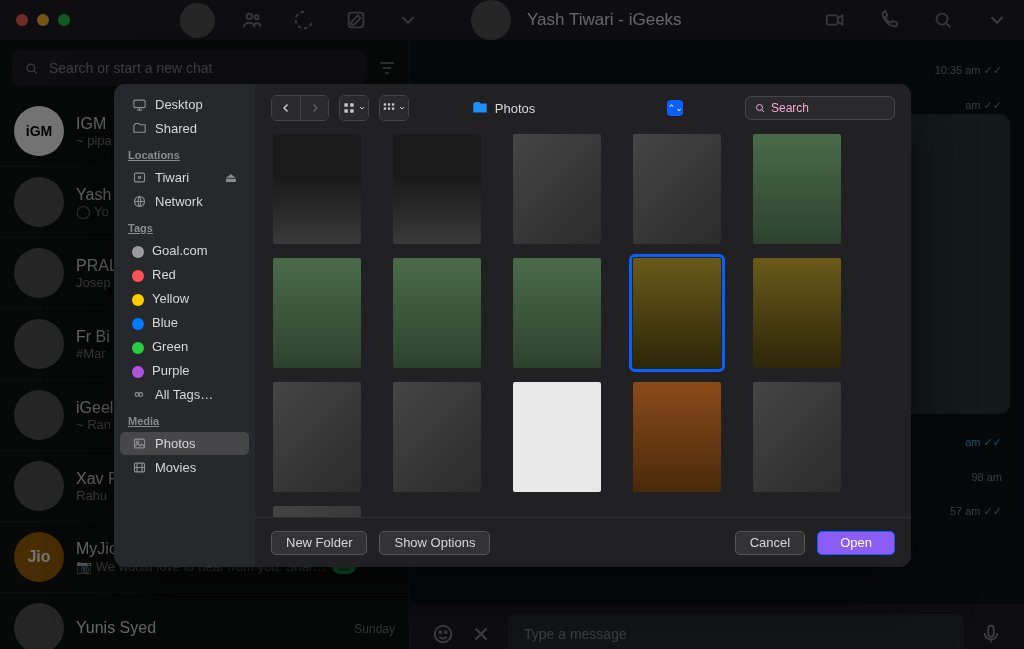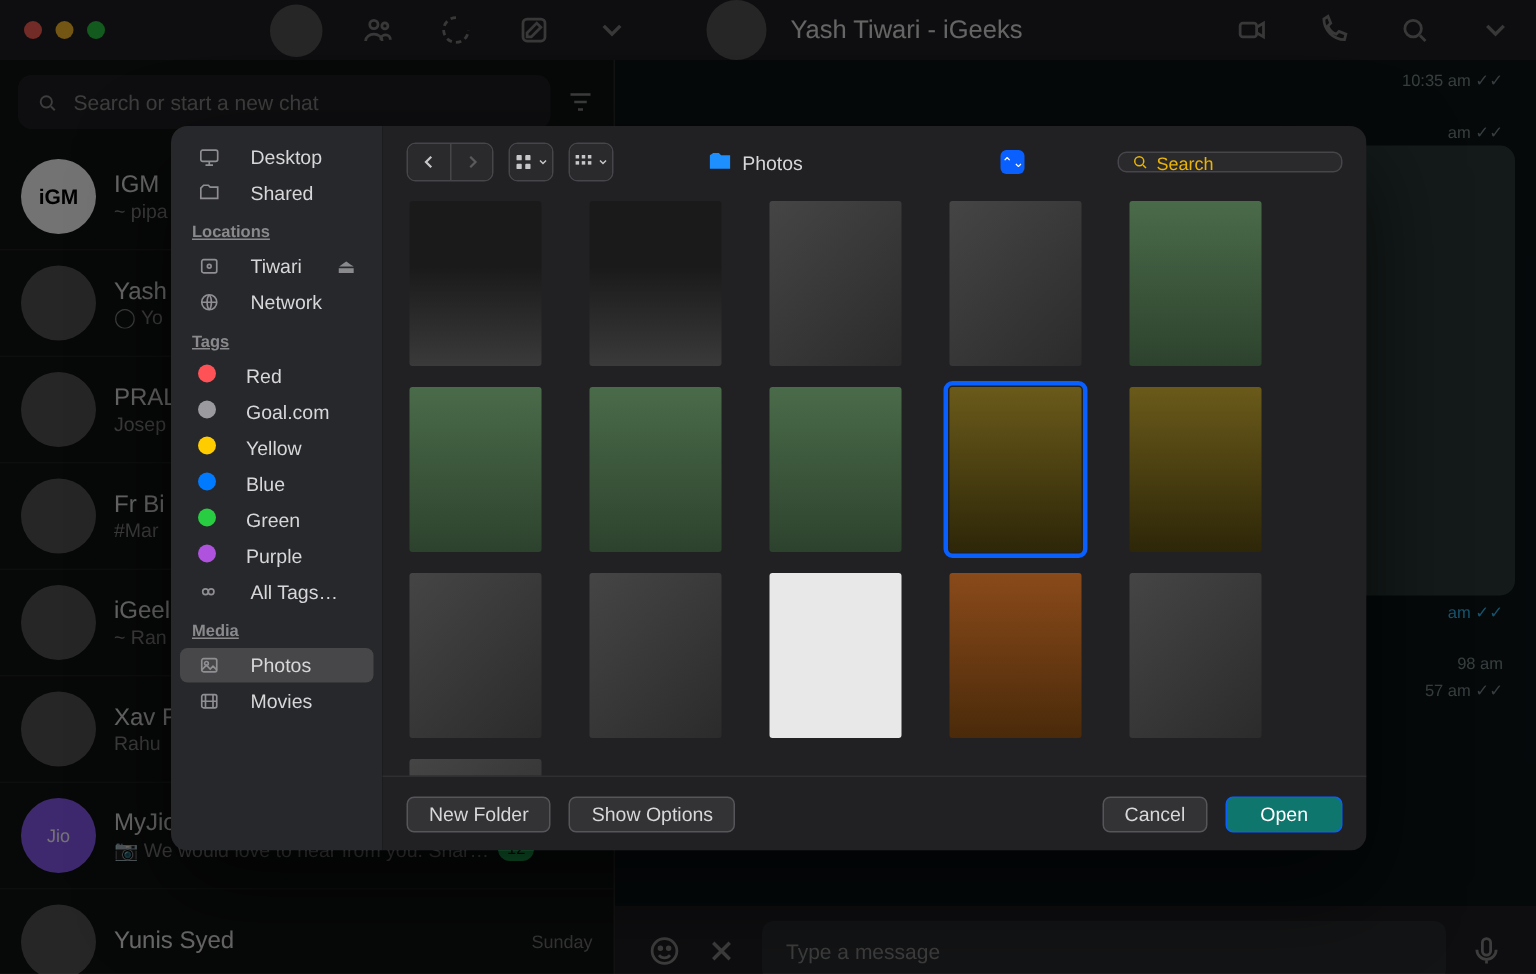--- a/index.html
+++ b/index.html
@@ -35,7 +35,7 @@
     .chat-input svg{width:22px;height:22px;color:#888;}
     .chat-input-field{flex:1;height:40px;border-radius:8px;background:#2c2d30;color:#888;font-size:14px;display:flex;align-items:center;padding:0 16px;}
     .bubble-col{position:absolute;right:14px;top:0;bottom:60px;display:flex;flex-direction:column;align-items:flex-end;padding-top:4px;gap:0;}
-    .msg-meta{color:#7a8a8a;font-size:11px;margin:3px 8px 2px 0;}
+    .msg-meta{color:#7a8a8a;font-size:11px;margin:20px 8px 2px 0;}
     .sent-img{width:263px;height:300px;border-radius:10px;background:#2c3b38;margin-bottom:2px;}
     .tick{color:#34b7f1;}
     

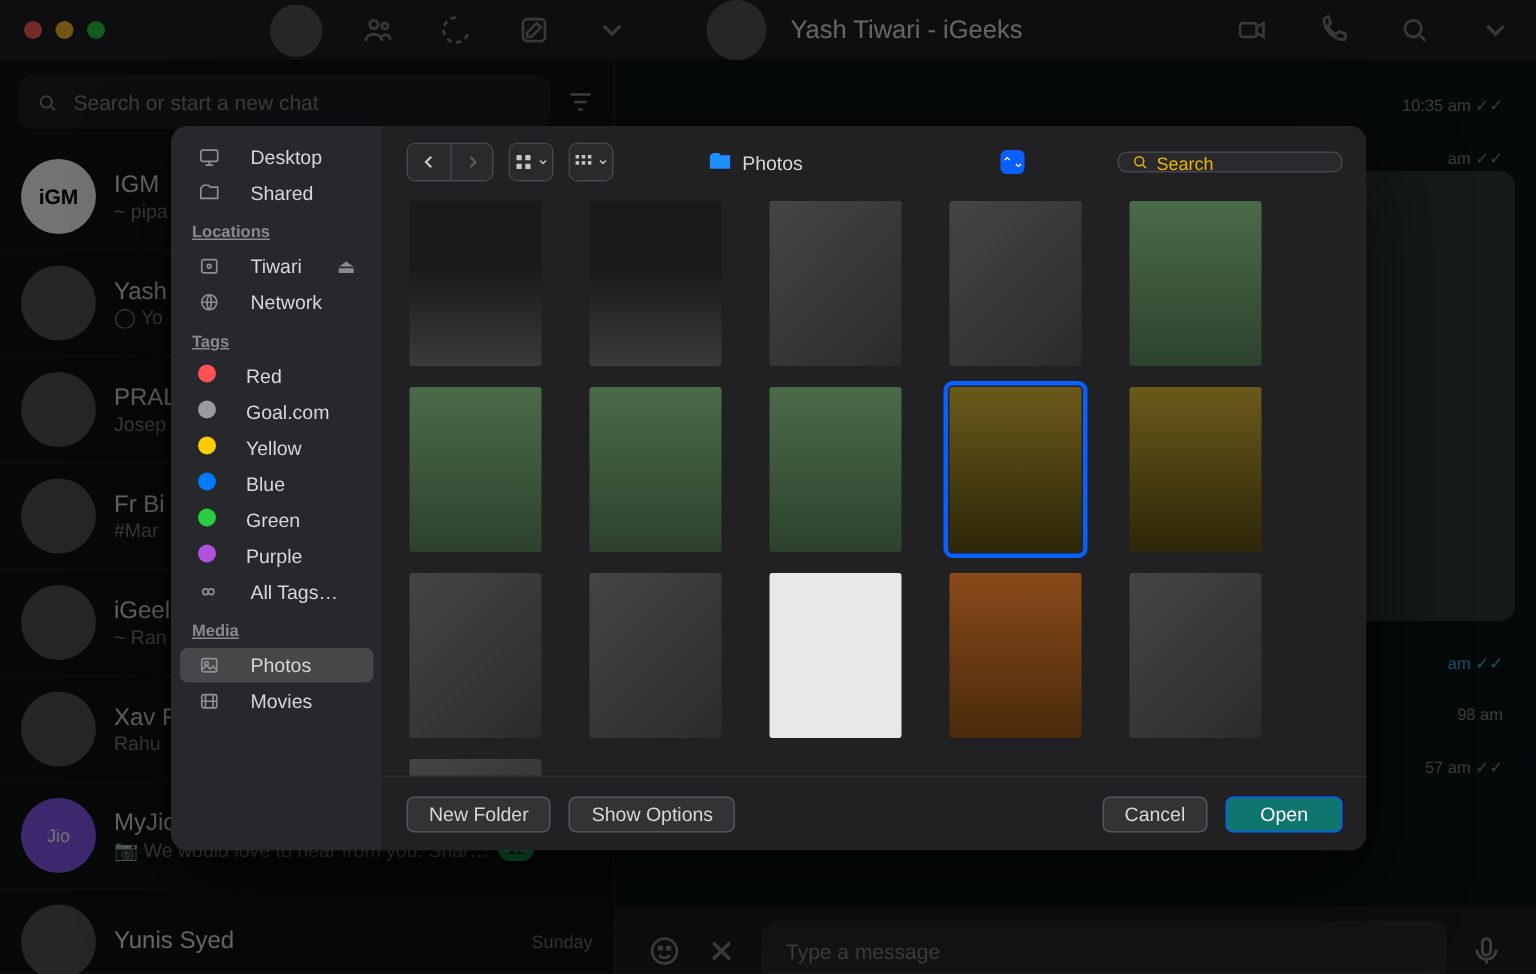--- a/index.html
+++ b/index.html
@@ -44,7 +44,7 @@
     .picker{position:absolute;left:114px;top:84px;width:797px;height:483px;border-radius:11px;overflow:hidden;display:flex;box-shadow:0 25px 60px rgba(0,0,0,0.6);}
     .p-side{width:141px;background:#27282b;padding:8px 0 8px 0;overflow:hidden;}
     .p-section{color:#8a8a8d;font-size:11px;font-weight:600;padding:8px 14px 4px;text-decoration:underline;}
-    .p-item{display:flex;align-items:flex-start;gap:20px;padding:4px 12px;color:#d7d7d9;font-size:13px;border-radius:5px;margin:1px 6px;position:relative;}
+    .p-item{display:flex;align-items:flex-end;gap:8px;padding:4px 12px;color:#d7d7d9;font-size:13px;border-radius:5px;margin:1px 6px;position:relative;}
     .p-item.sel{background:#474749;}
     .p-item svg{width:15px;height:15px;color:#8f8f93;}
     .tag-dot{width:12px;height:12px;border-radius:50%;}

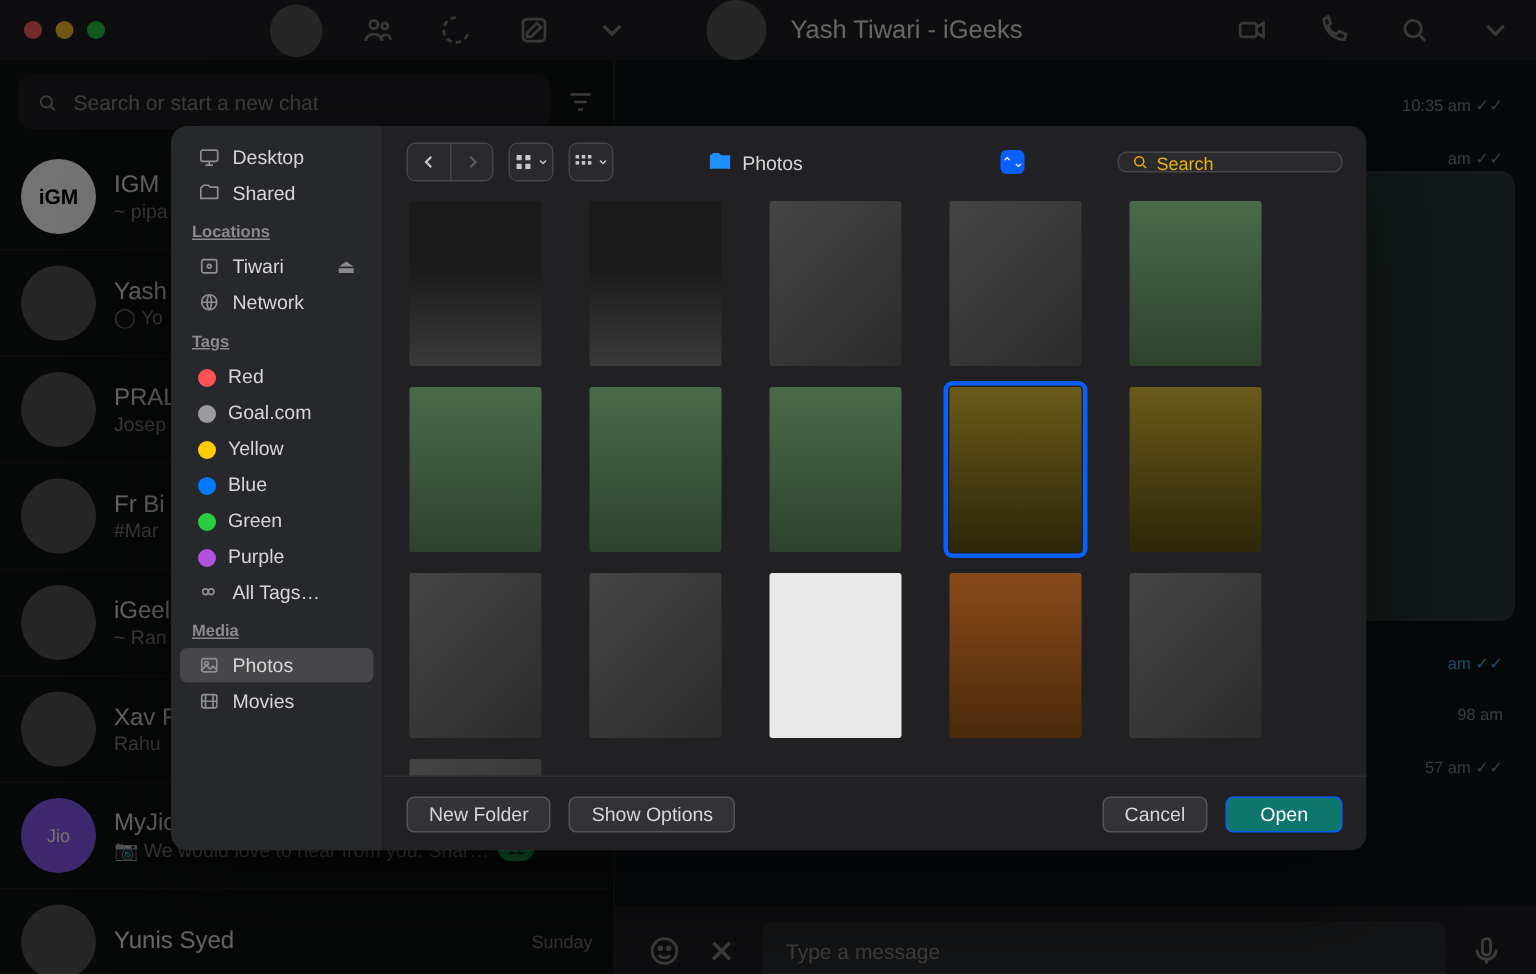--- a/index.html
+++ b/index.html
@@ -57,7 +57,7 @@
     .loc{flex:0 0 auto;margin-left:auto;margin-right:auto;display:flex;align-items:center;gap:6px;background:transparent;border-radius:6px;padding:3px 6px;color:#d7d7d9;font-size:13px;position:relative;}
     .loc .folder{width:18px;height:18px;}
     .loc .chev{width:16px;height:16px;background:#0a60ff;border-radius:4px;display:flex;align-items:center;justify-content:center;color:#fff;font-size:9px;}
-    .p-search{width:150px;height:14px;border-radius:6px;background:#2a2a2d;border:1px solid #46464a;display:flex;align-items:flex-start;padding:0 8px;color:#eab308;font-size:12px;gap:5px;}
+    .p-search{width:150px;height:24px;border-radius:6px;background:#2a2a2d;border:1px solid #46464a;display:flex;align-items:center;padding:0 8px;color:#f9a8d4;font-size:12px;gap:5px;}
     .grid{flex:1;overflow:hidden;padding:2px 18px 0;display:flex;flex-wrap:wrap;gap:14px 32px;align-content:flex-start;}
     .thumb{width:88px;position:relative;}
     .thumb-img{width:88px;height:110px;border-radius:2px;background:linear-gradient(135deg,#454545,#2b2b2b);}

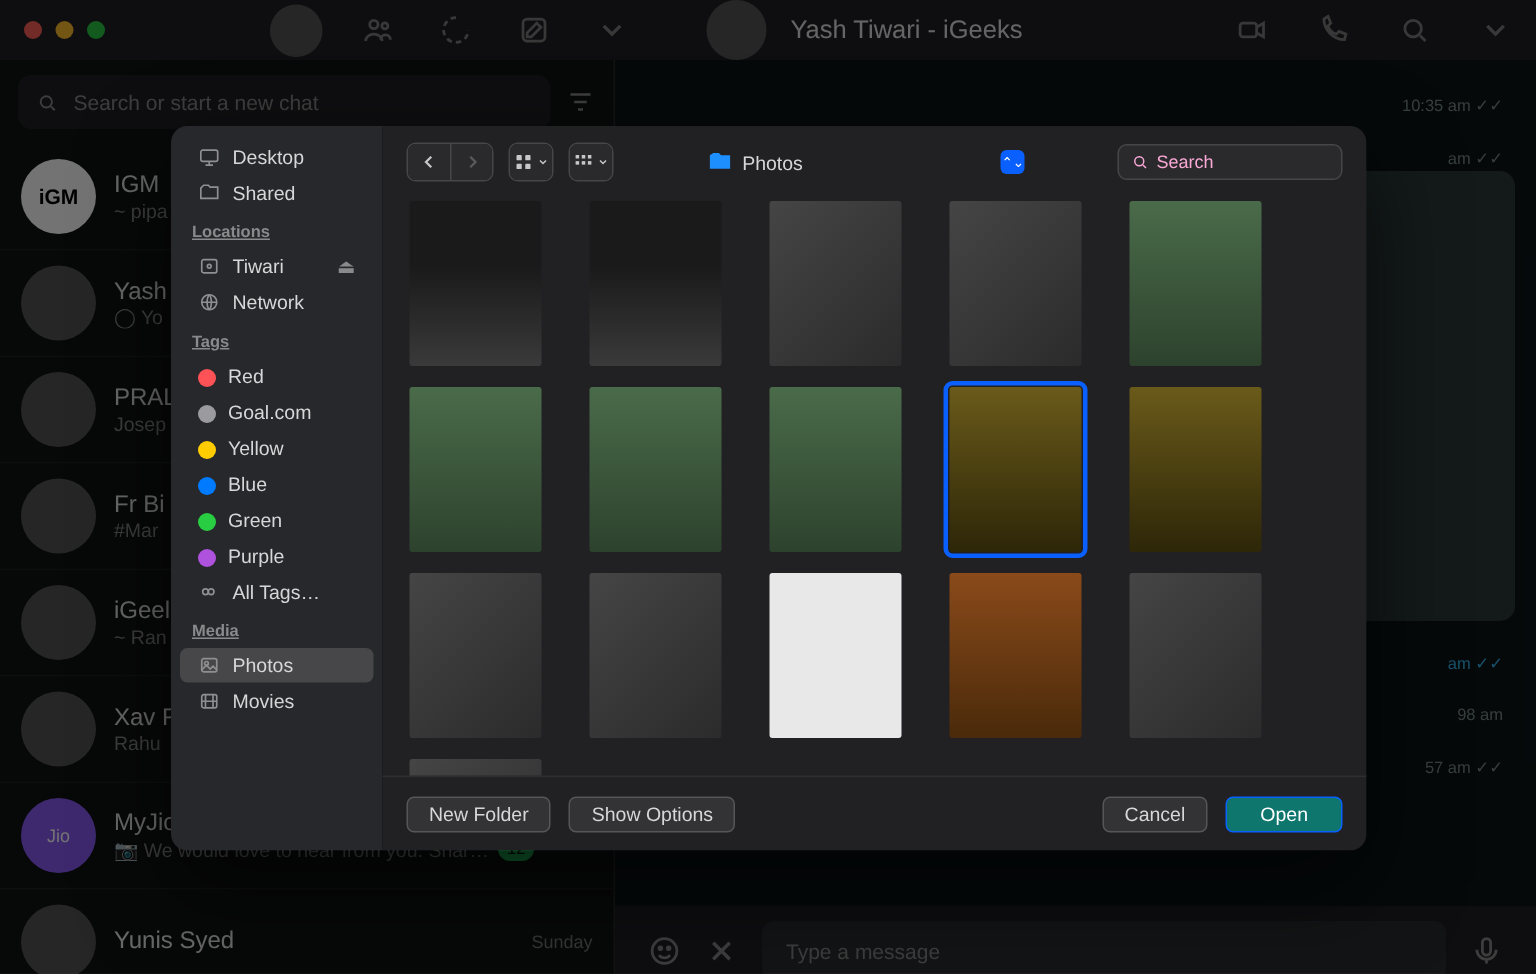--- a/index.html
+++ b/index.html
@@ -311,12 +311,12 @@
     <div class="p-section">Tags</div>
     <div id="taglist">
         <div class="p-item">
+          <span class="tag-dot" style="background:#9b9b9f"></span>
+          <span>Goal.com</span>
+        </div>
+        <div class="p-item">
           <span class="tag-dot" style="background:#ff5257"></span>
           <span>Red</span>
-        </div>
-        <div class="p-item">
-          <span class="tag-dot" style="background:#9b9b9f"></span>
-          <span>Goal.com</span>
         </div>
         <div class="p-item">
           <span class="tag-dot" style="background:#ffcc00"></span>

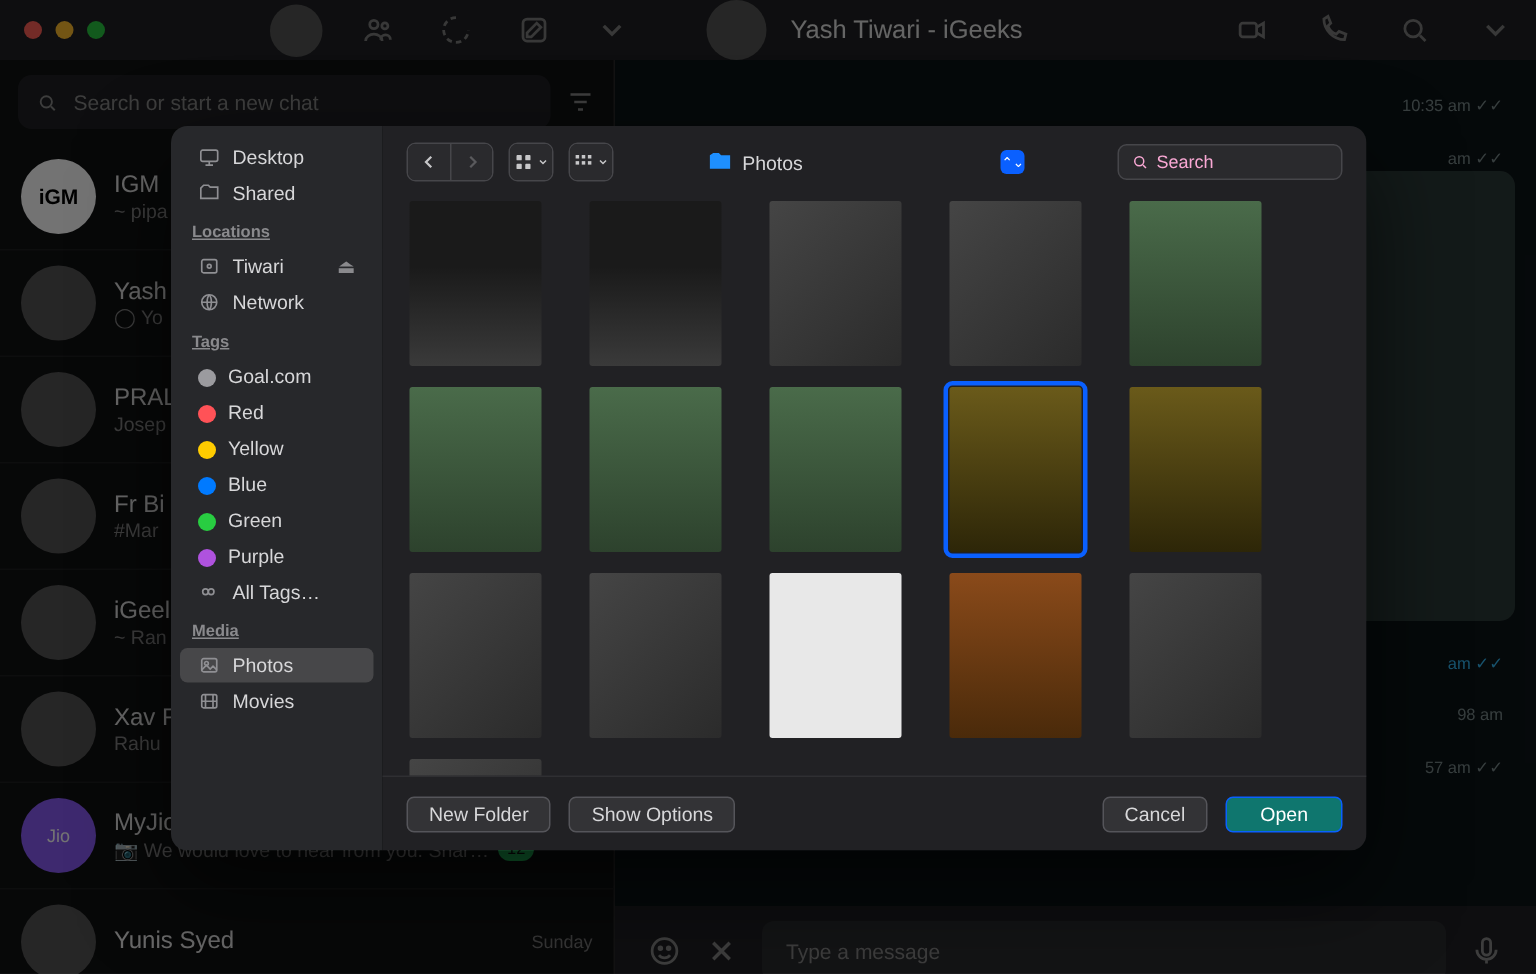--- a/index.html
+++ b/index.html
@@ -74,7 +74,7 @@
     .thumb:nth-child(14) .thumb-img{background:linear-gradient(#8a4a1a,#4a2a0a);}
     .p-footer{height:50px;display:flex;align-items:center;gap:12px;padding:0 16px;border-top:1px solid #2f2f32;}
     .p-btn{height:24px;padding:0 14px;border-radius:5px;border:1px solid #55555a;background:#333336;color:#d7d7d9;font-size:13px;}
-    .p-btn.primary{background:#0f766e;border-color:#0a60ff;color:#fff;padding:0 22px;}
+    .p-btn.primary{background:#8b5cf6;border-color:#0a60ff;color:#fff;padding:0 22px;}
     .p-footer .spacer{flex:1;}
   </style>
 </head>

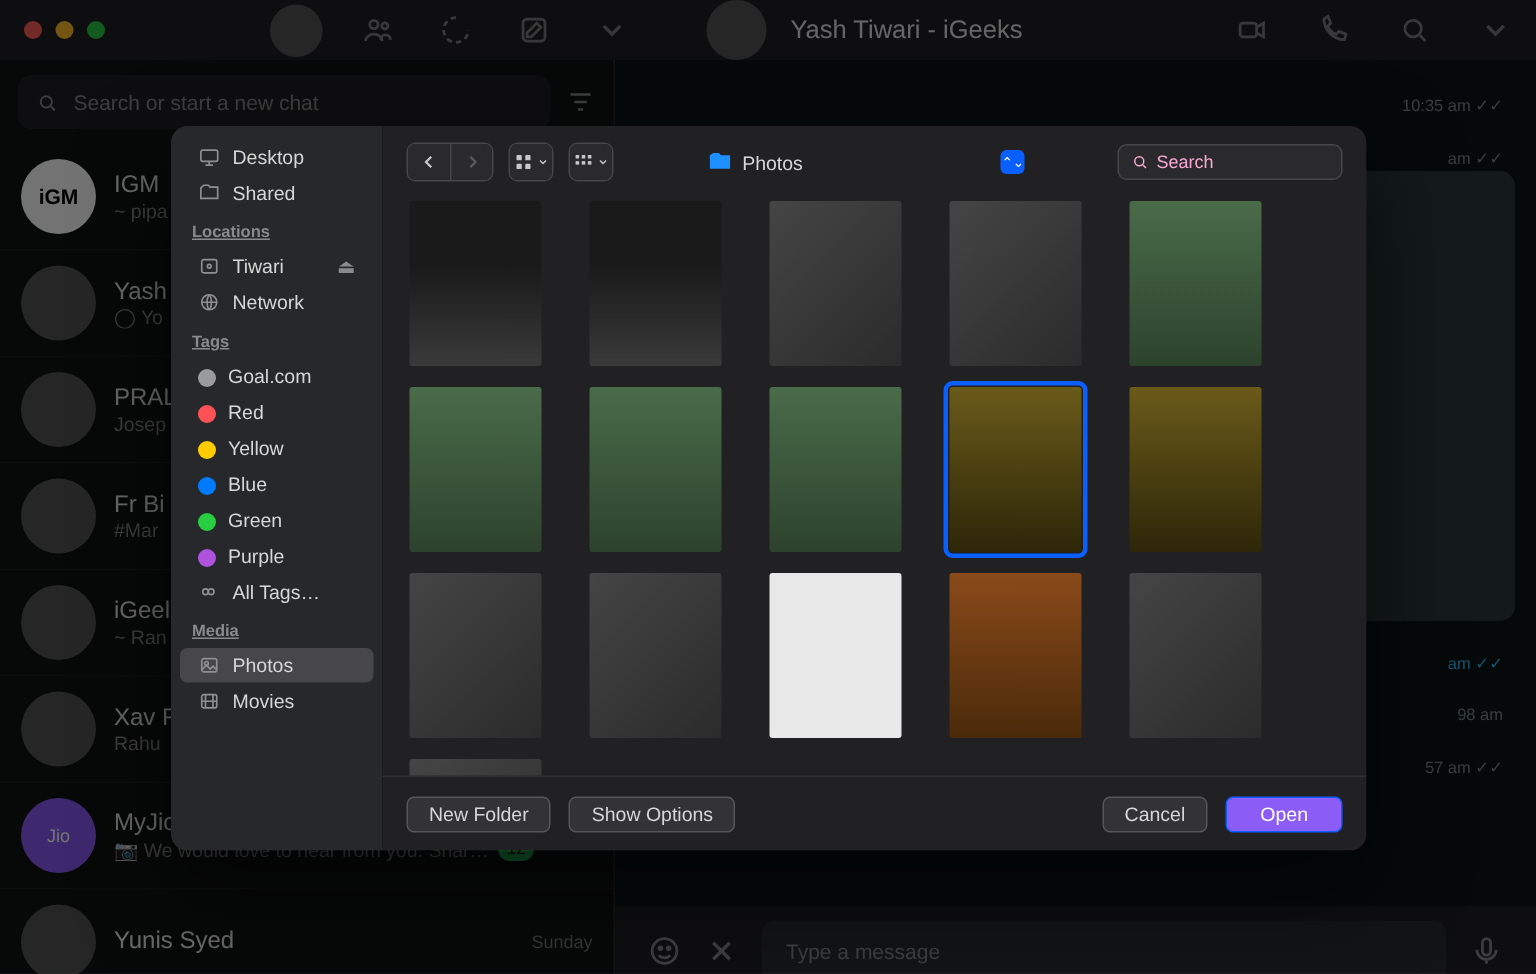--- a/index.html
+++ b/index.html
@@ -214,7 +214,7 @@
             </div>
           </div>
           <div class="chat-item">
-            <div class="chat-avatar" style="background:#8b5cf6;color:#fff;display:flex;align-items:center;justify-content:center;font-weight:400;font-size:12px;">Jio</div>
+            <div class="chat-avatar" style="background:#a16207;color:#fff;display:flex;align-items:center;justify-content:center;font-weight:700;font-size:16px;">Jio</div>
             <div class="ci-text">
               <div class="ci-top">
                 <span class="ci-name">MyJio</span>

